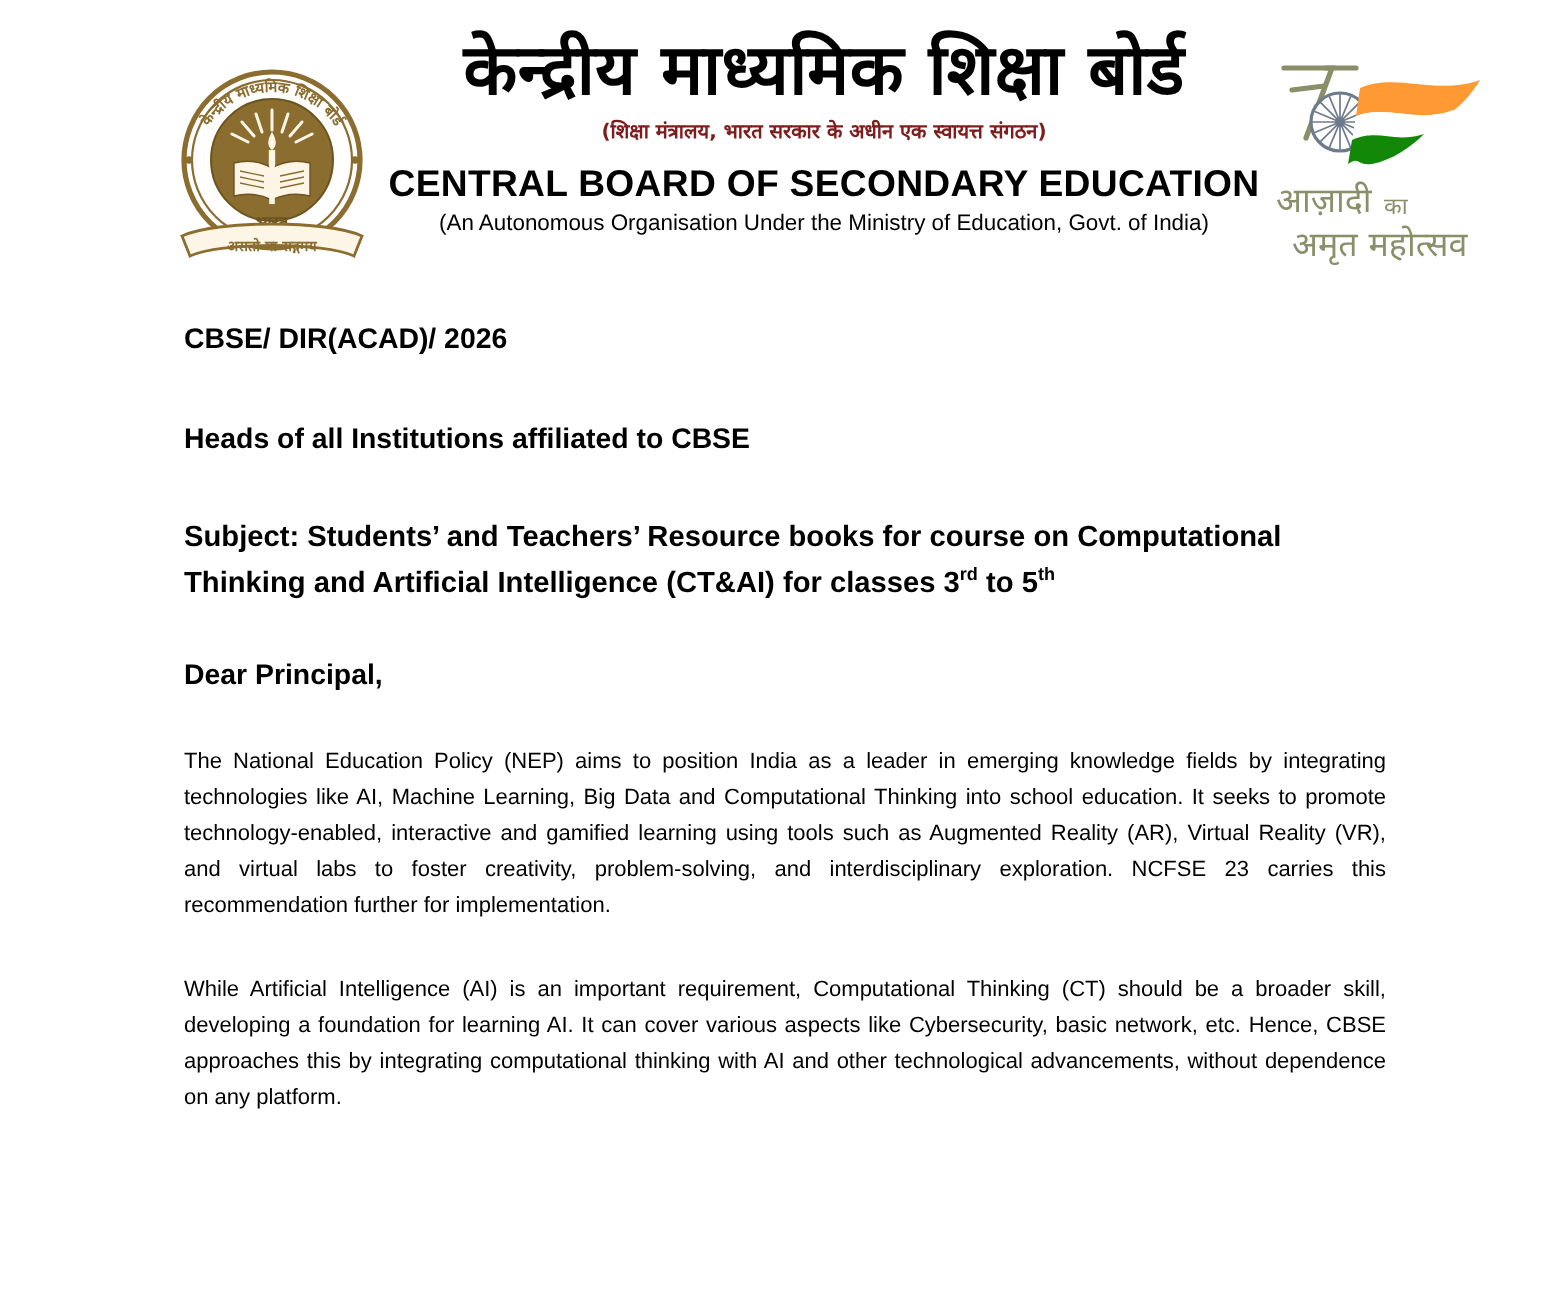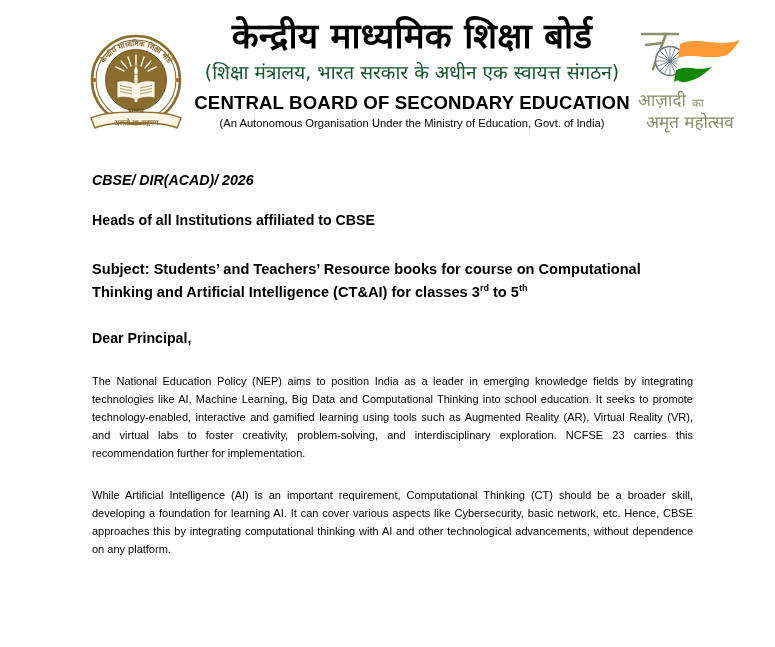--- a/index.html
+++ b/index.html
@@ -56,11 +56,11 @@
   }
   .mast-hindi-sub {
     font-family: "DejaVu Sans", sans-serif;
-    font-size: 19px;
-    font-weight: 400;
+    font-size: 10px;
+    font-weight: 700;
     line-height: 1.25;
     margin-top: 4px;
-    color: #14532d;
+    color: #7f1d1d;
     white-space: nowrap;
   }
   .mast-en {

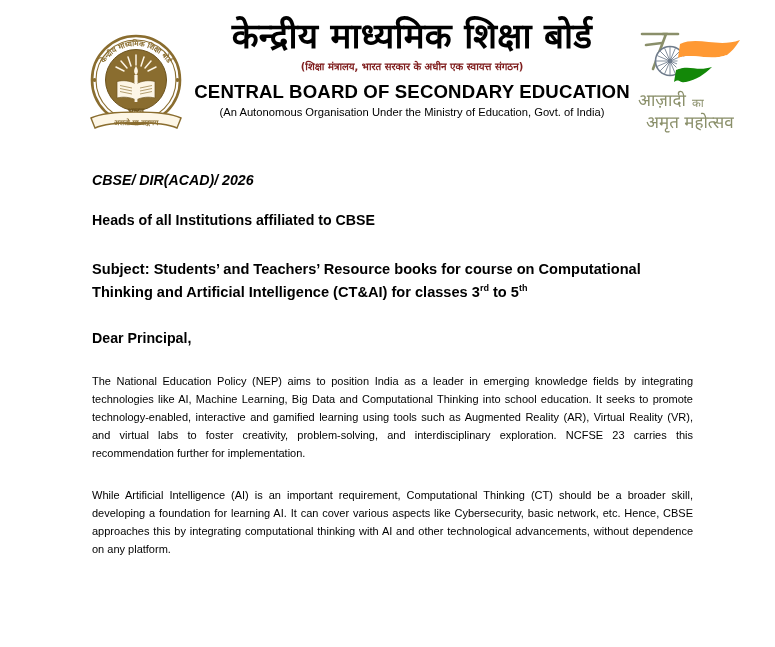--- a/index.html
+++ b/index.html
@@ -103,11 +103,10 @@
   .ref-left {
     position: absolute;
     left: 0;
-    top: 10px;
-    font-size: 14.2px;
-    font-weight: 700;
-    line-height: 1.5;
-    font-style: italic;
+    top: 0;
+    font-size: 14.2px;
+    font-weight: 700;
+    line-height: 1.5;
   }
   .ref-right {
     position: absolute;

